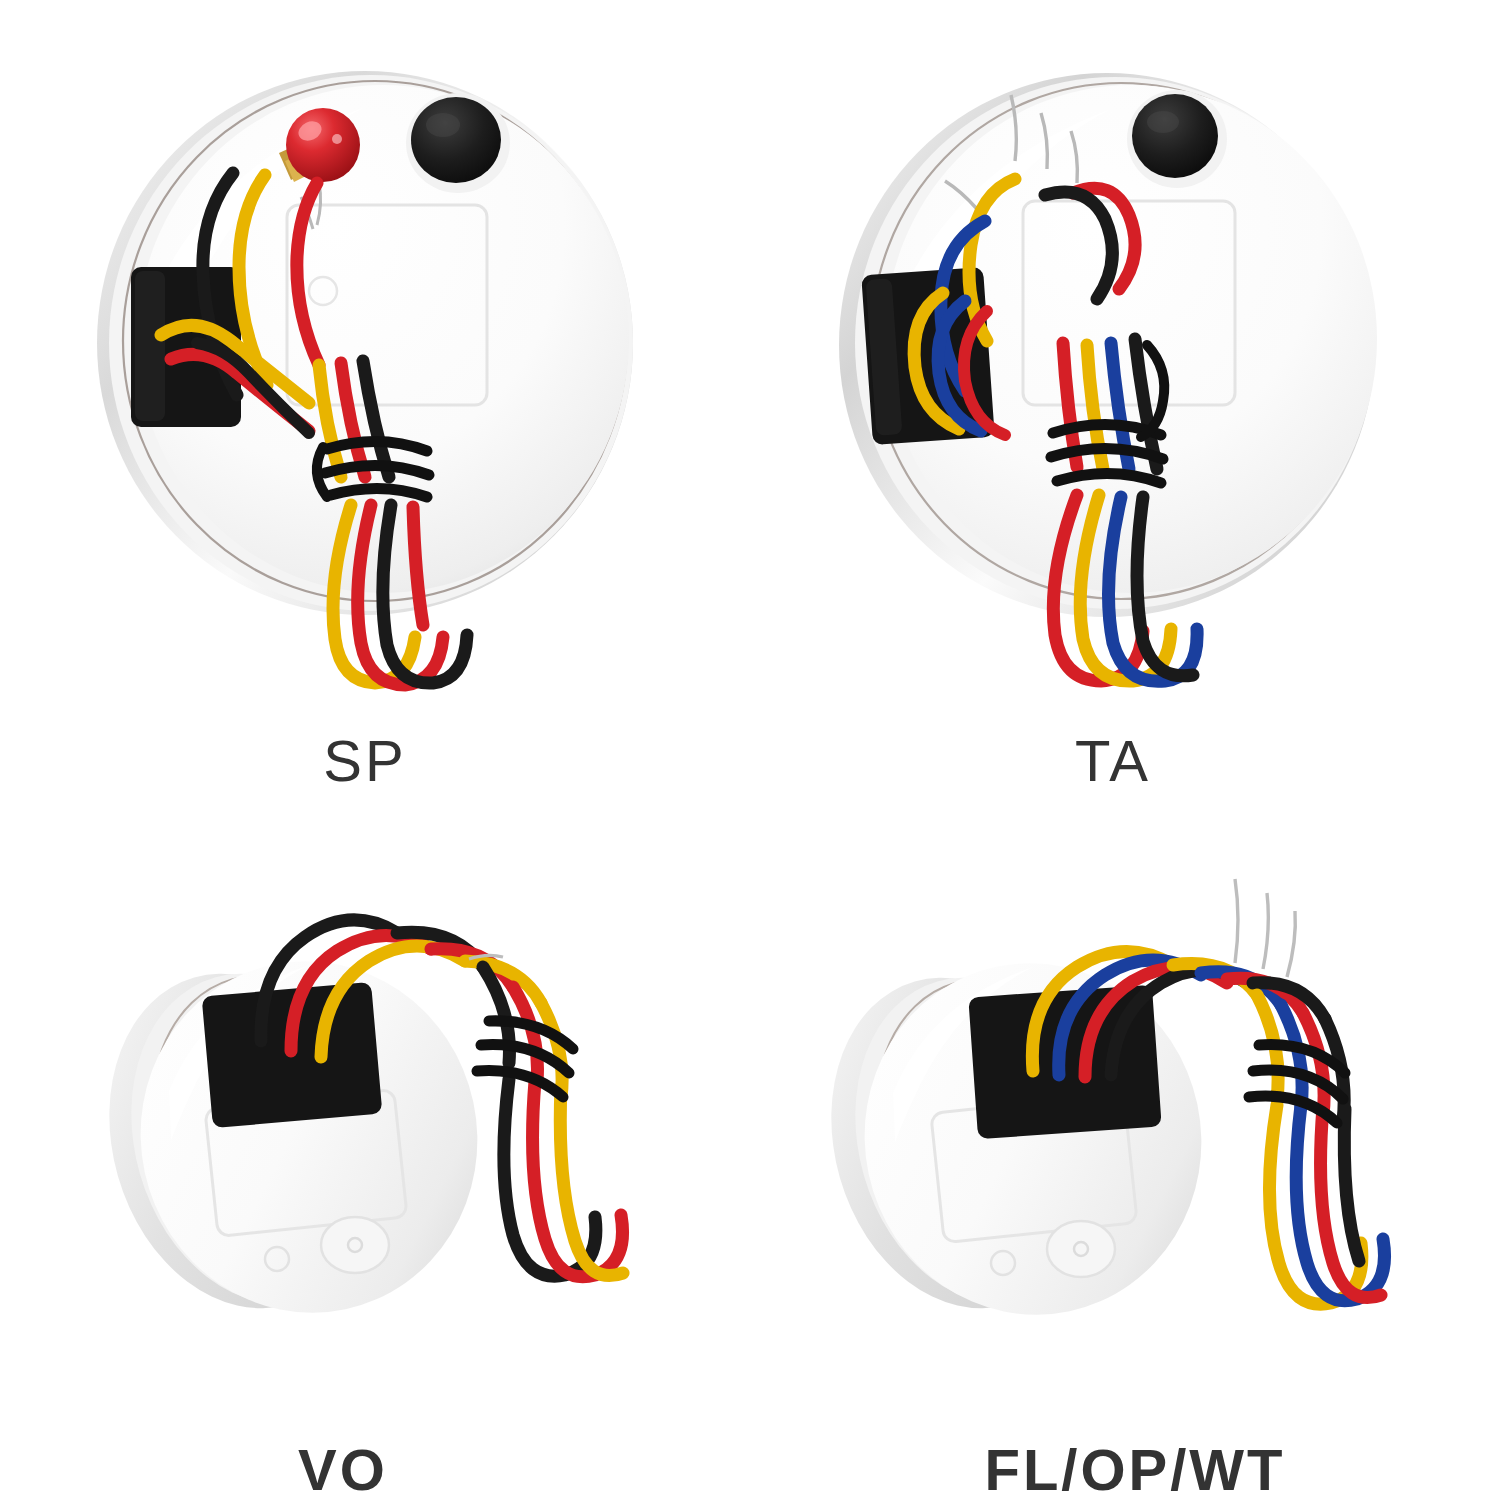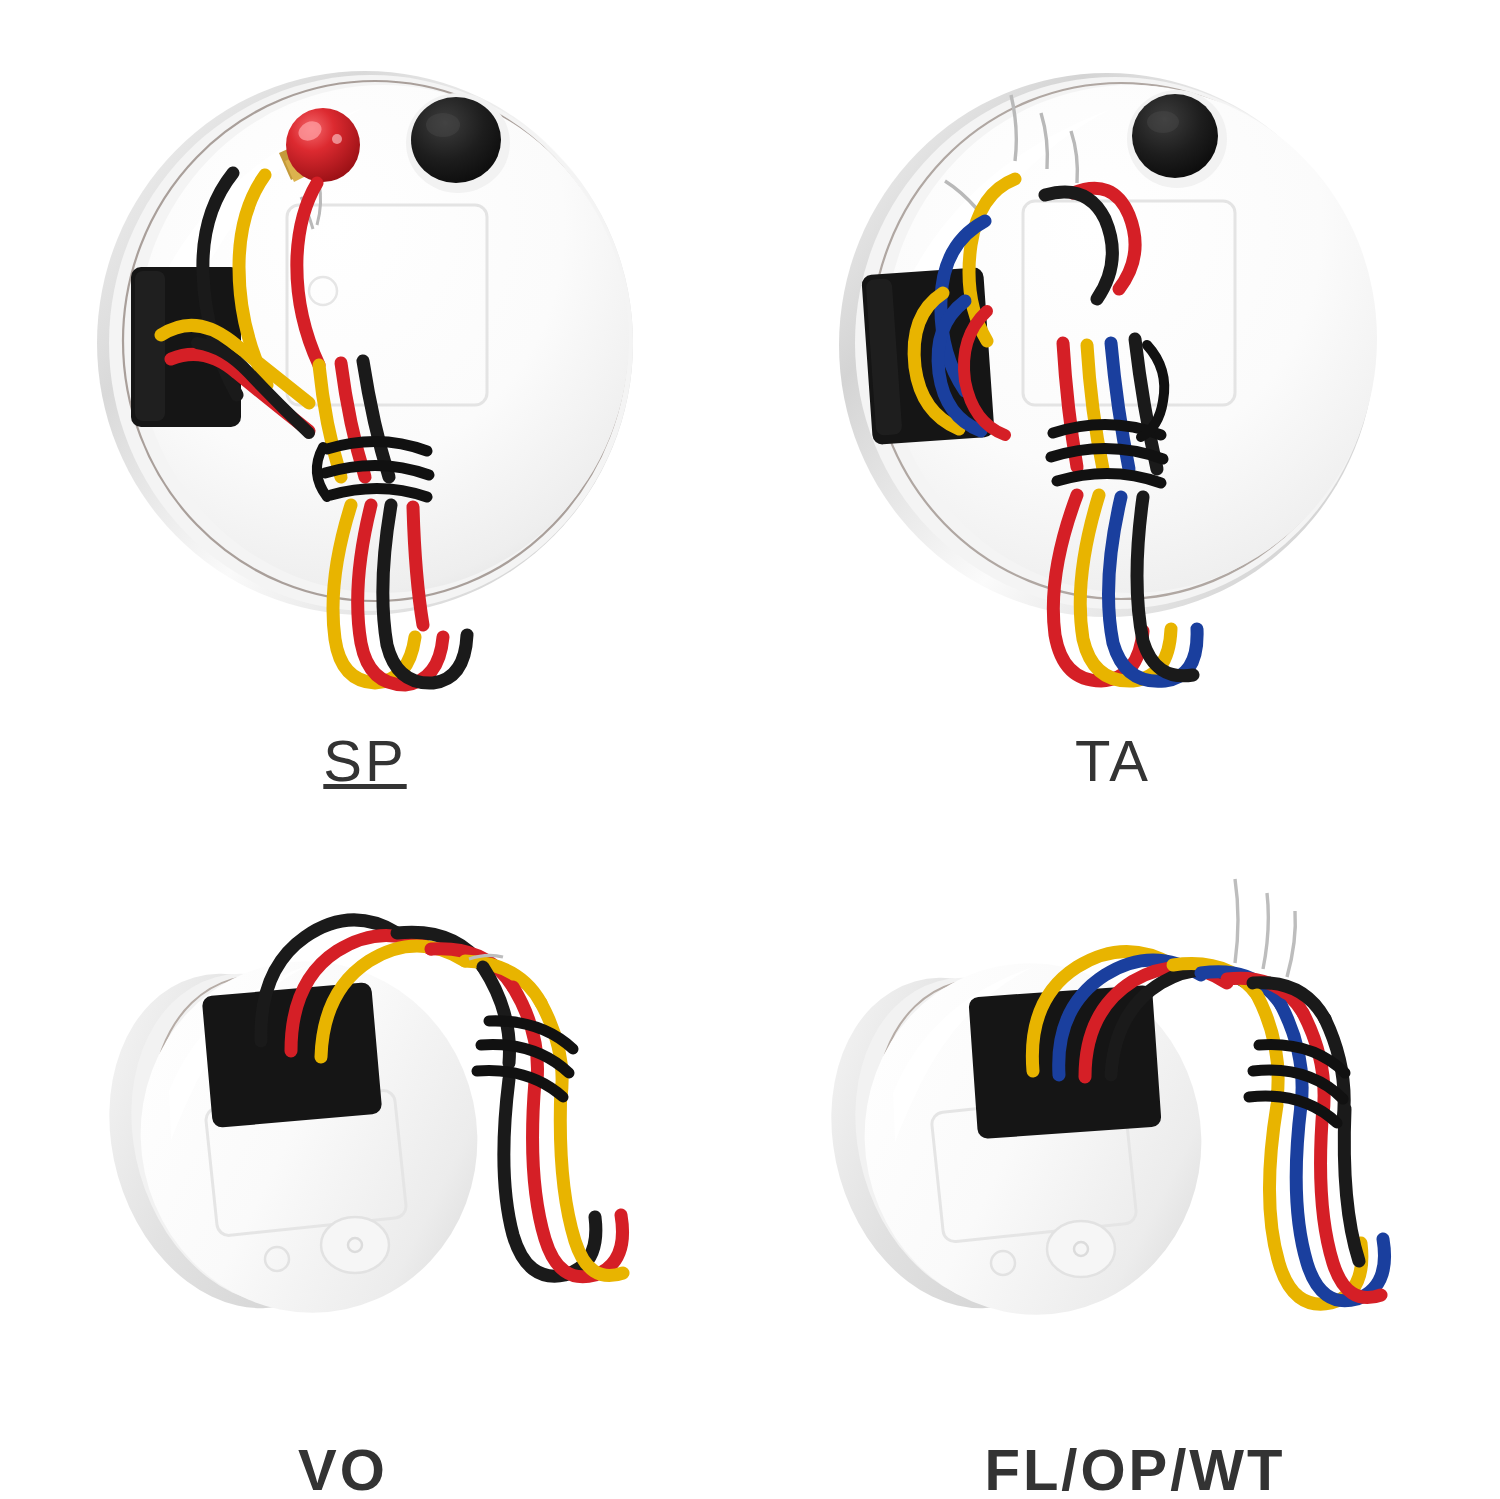--- a/index.html
+++ b/index.html
@@ -53,7 +53,7 @@
   .cap-top { margin-top: -14px; margin-bottom: 0; }
   .cap-bot { margin-top: -10px; font-weight: bold; }
 
-  .cell-sp .caption { transform: translateX(-10px); text-decoration: underline; }
+  .cell-sp .caption { transform: translateX(-10px); }
   .cell-ta .caption { transform: translateX(-12px); }
   .cell-vo .caption { transform: translateX(-32px); }
   .cell-fl .caption { transform: translateX(10px); }

